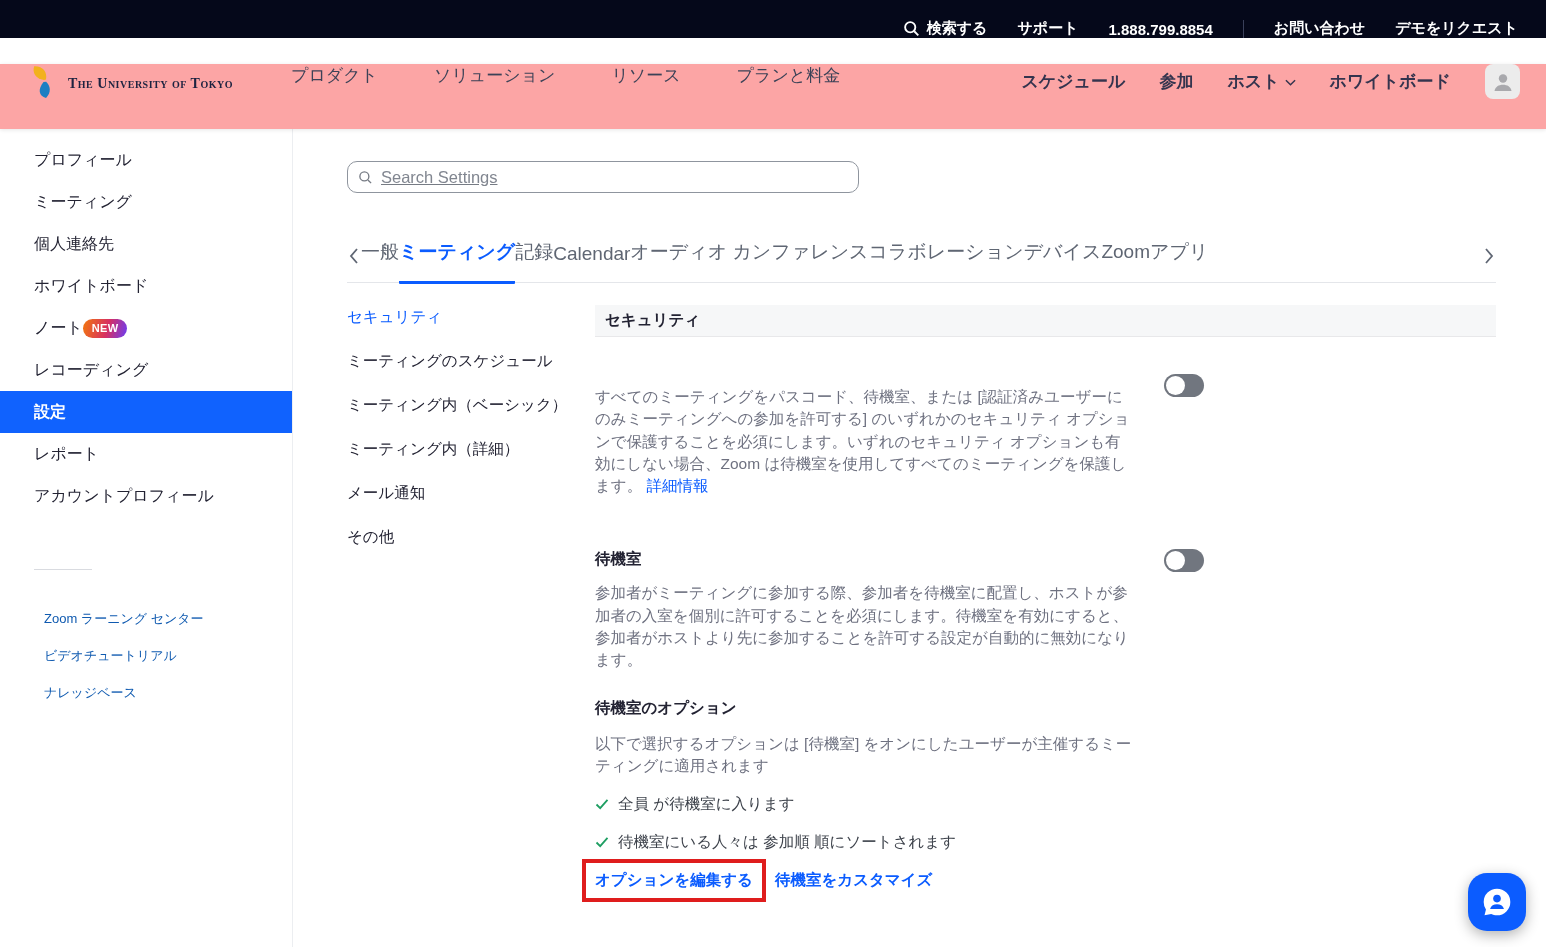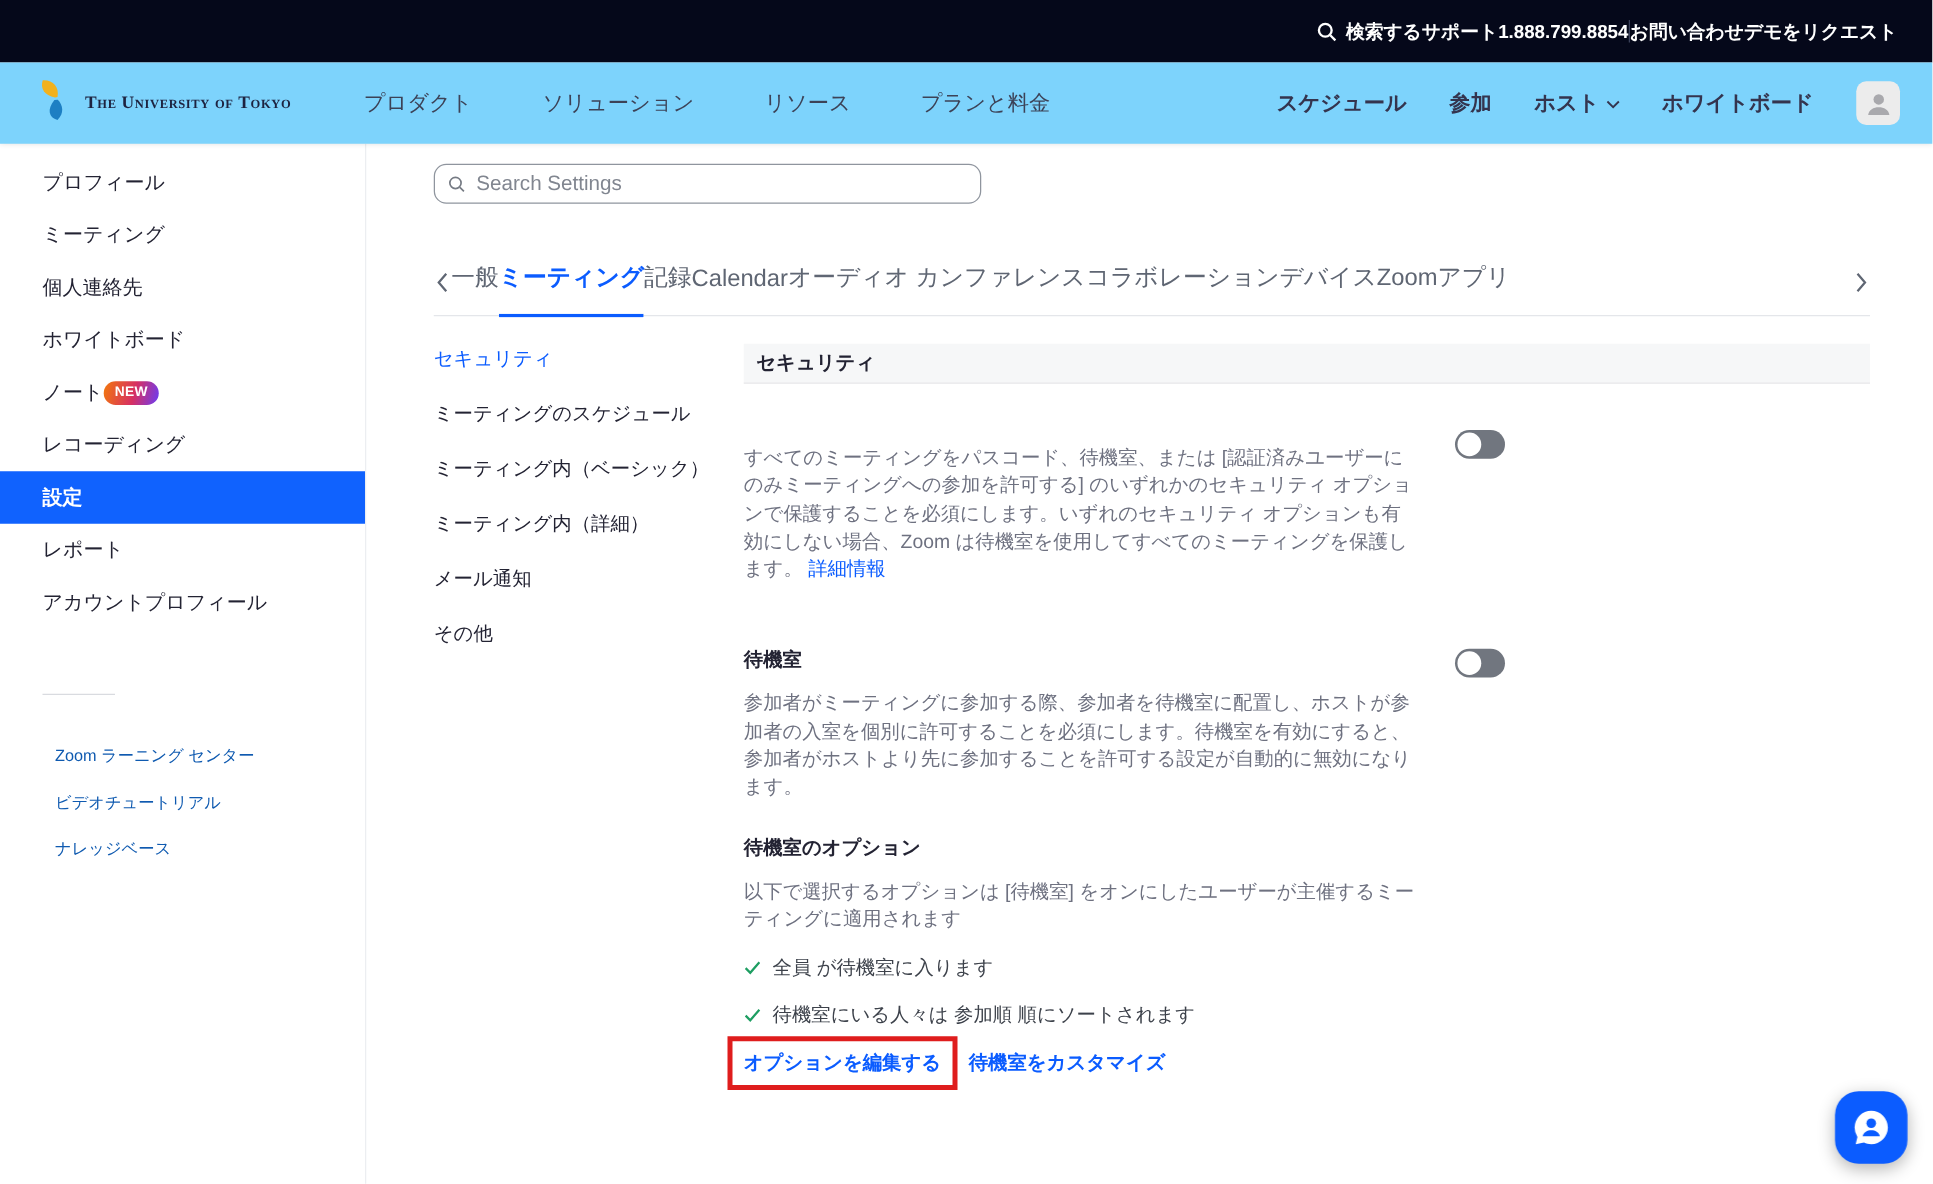--- a/index.html
+++ b/index.html
@@ -7,8 +7,8 @@
     font-family:"Liberation Sans","DejaVu Sans",sans-serif; color:#232333; }
 
   
-  .topbar { height:50px; background:#05081a; display:flex; align-items:center;
-    justify-content:flex-end; padding-right:28px; color:#fff; }
+  .topbar { height:38px; background:#05081a; display:flex; align-items:flex-end;
+    justify-content:flex-end; gap:30px; padding-right:28px; color:#fff; }
   .topbar .tb-item { font-size:15px; font-weight:600; color:#fff; cursor:pointer;
     display:flex; align-items:center; gap:7px; text-decoration:none; }
   .tb-divider { width:1px; height:18px; background:#3a405a; }

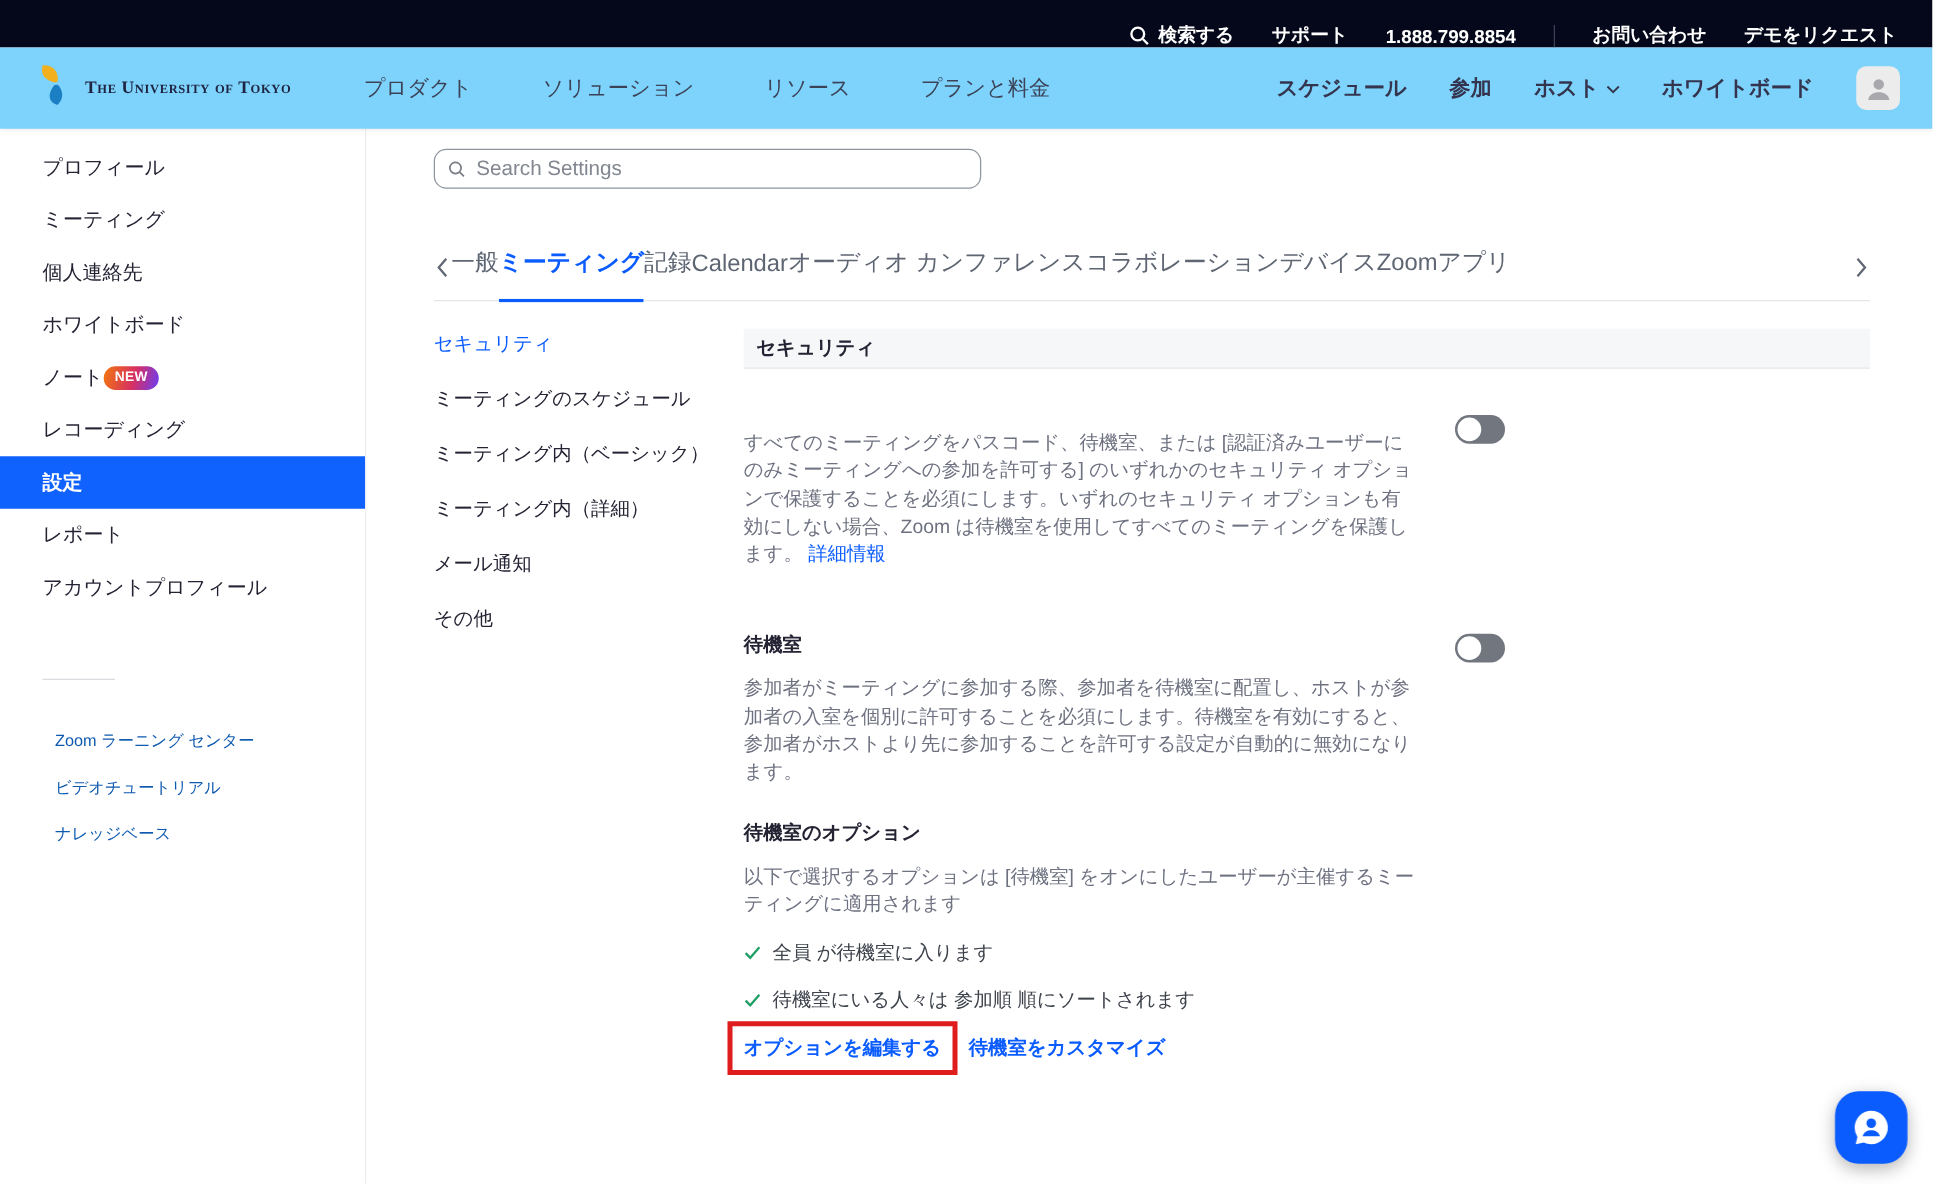--- a/index.html
+++ b/index.html
@@ -15,8 +15,8 @@
   .tb-search-icon svg { width:17px; height:17px; display:block; }
 
   
-  .header { height:65px; background:#7dd3fc; display:flex; align-items:center;
-    padding:0 26px 0 30px; box-shadow:0 1px 4px rgba(0,0,0,.10); position:relative; z-index:5; }
+  .header { height:65px; background:#fca5a5; display:flex; align-items:flex-start;
+    padding:0 26px 0 30px; box-shadow:0 1px 4px rgba(0,0,0,.10); position:relative; z-index:5;margin-top:26px; }
   .logo { display:flex; align-items:center; gap:8px; cursor:pointer; }
   .logo-text { font-family:"Liberation Serif","DejaVu Serif",serif; font-variant:small-caps;
     font-size:14px; letter-spacing:.5px; color:#1d2340; font-weight:600; white-space:nowrap; }

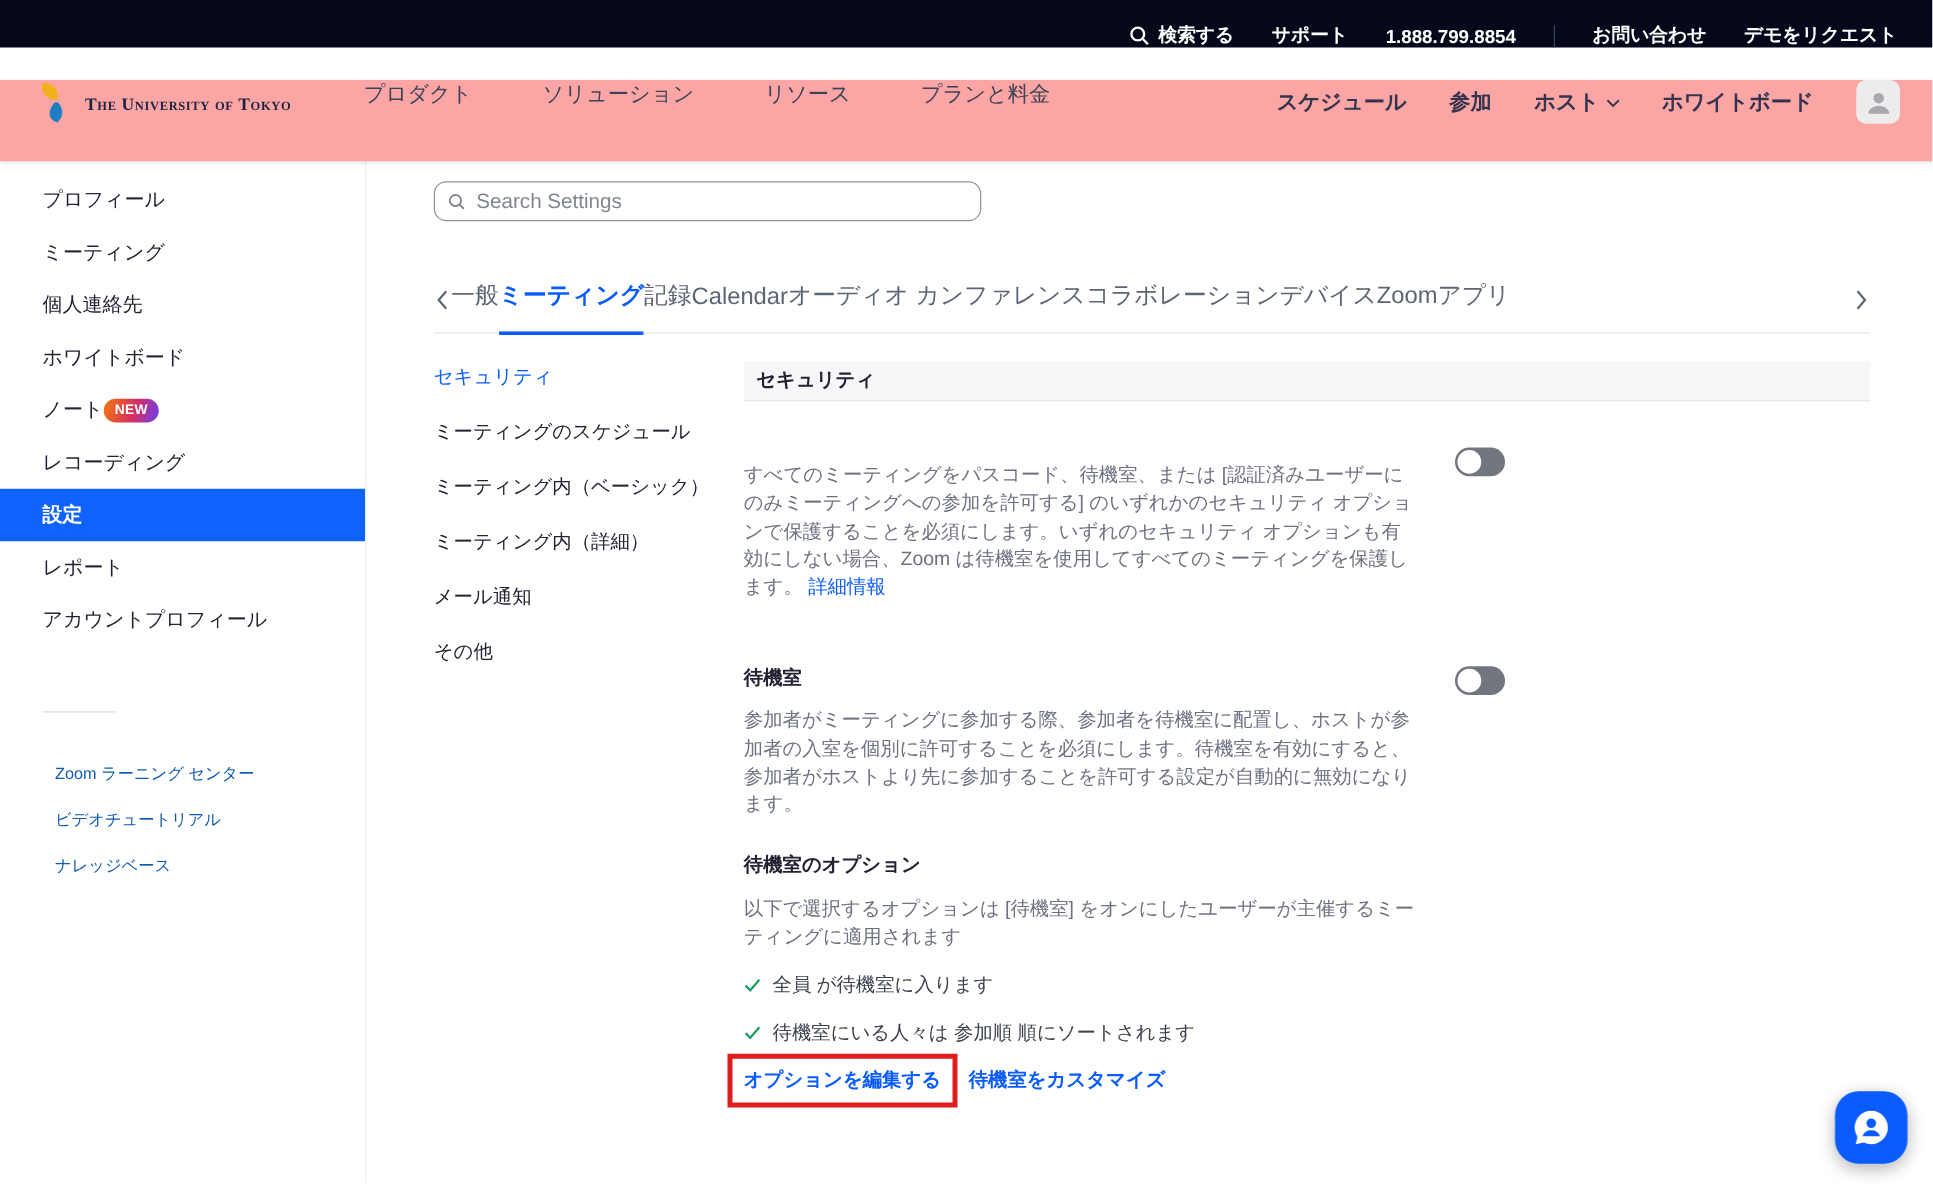--- a/index.html
+++ b/index.html
@@ -46,8 +46,8 @@
   .main { flex:1; padding:0 50px 0 54px; position:relative; }
 
   
-  .search-box { margin-top:16px; width:438px; height:32px; border:1px solid #8f959e;
-    border-radius:10px; display:flex; align-items:center; padding:0 10px; gap:8px; color:#767b84; }
+  .search-box { margin-top:32px; width:512px; height:32px; border:1px solid #8f959e;
+    border-radius:10px; display:flex; align-items:center; padding:0 10px; gap:8px; color:#767b84;text-decoration:underline; }
   .search-box svg { width:15px; height:15px; flex-shrink:0; }
   .search-box input { border:none; outline:none; flex:1; font-size:16.5px;
     font-family:inherit; color:#232333; background:transparent; }

